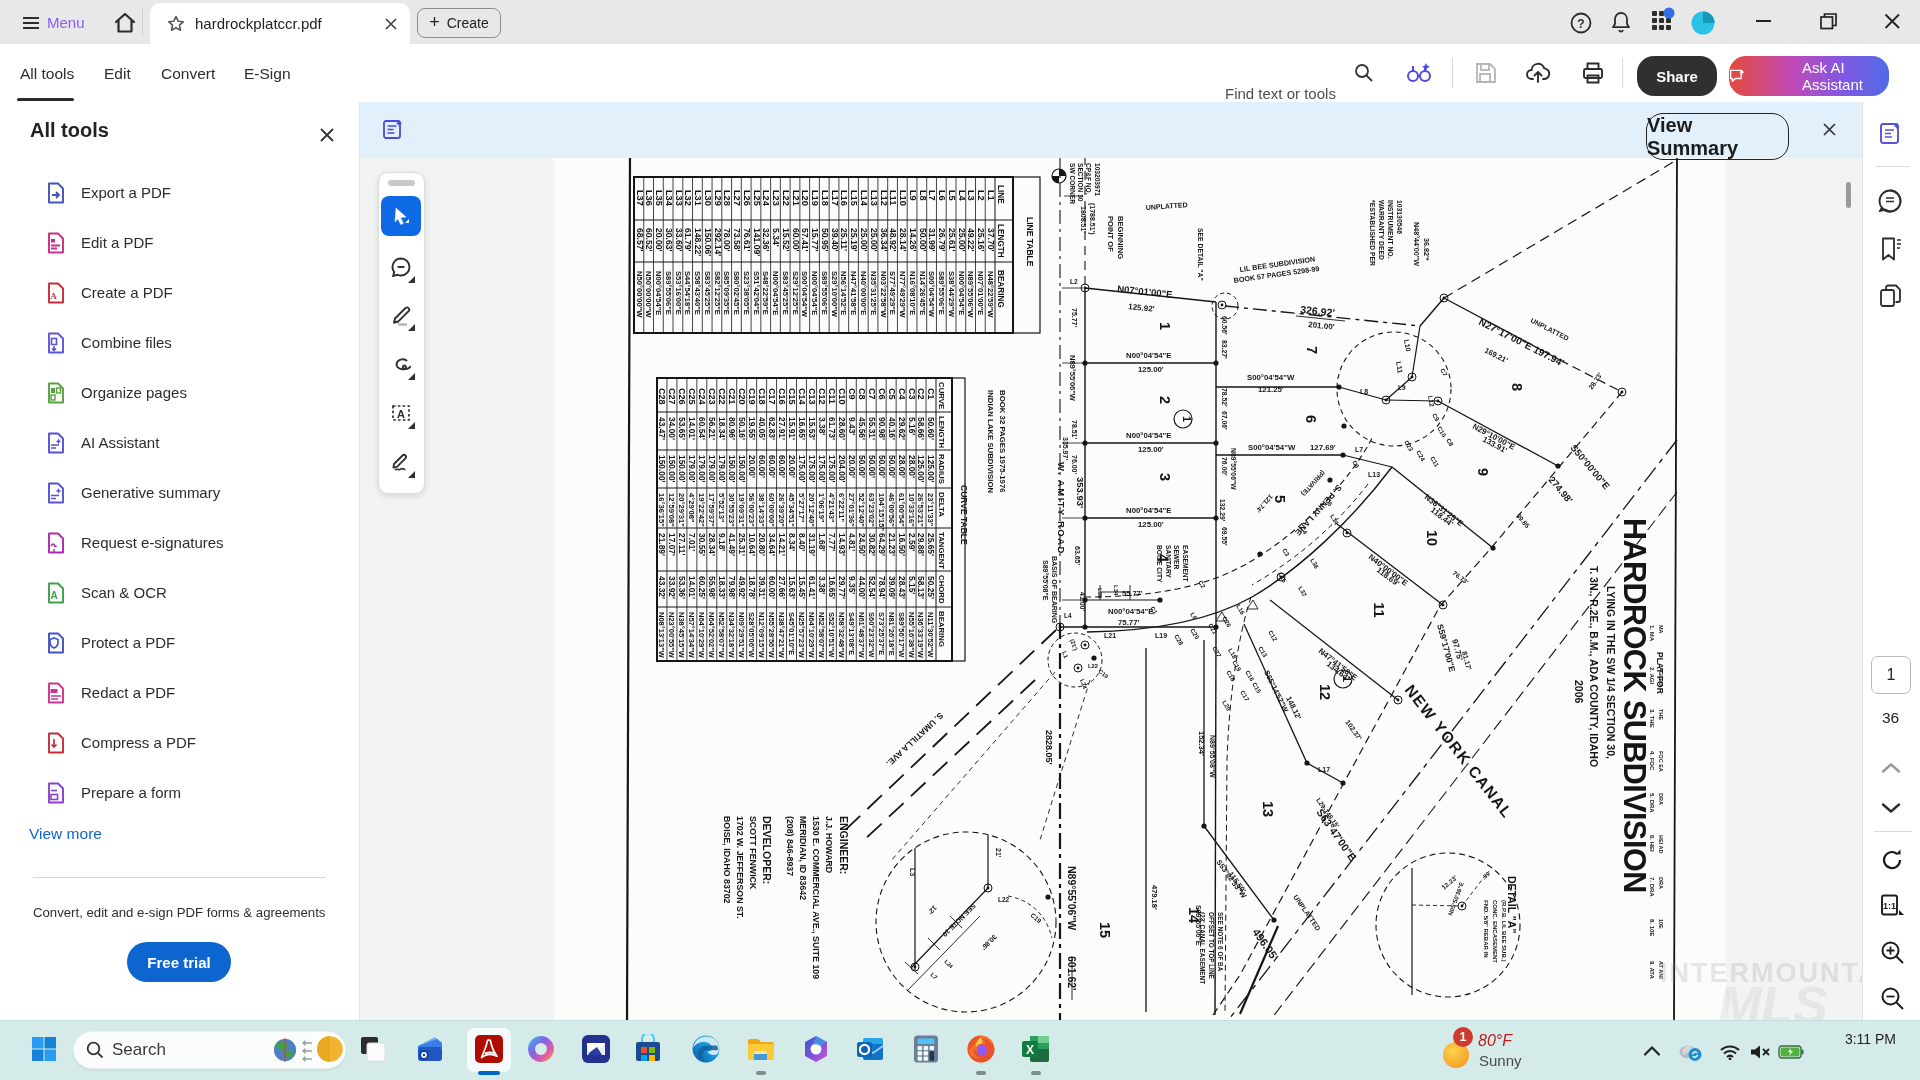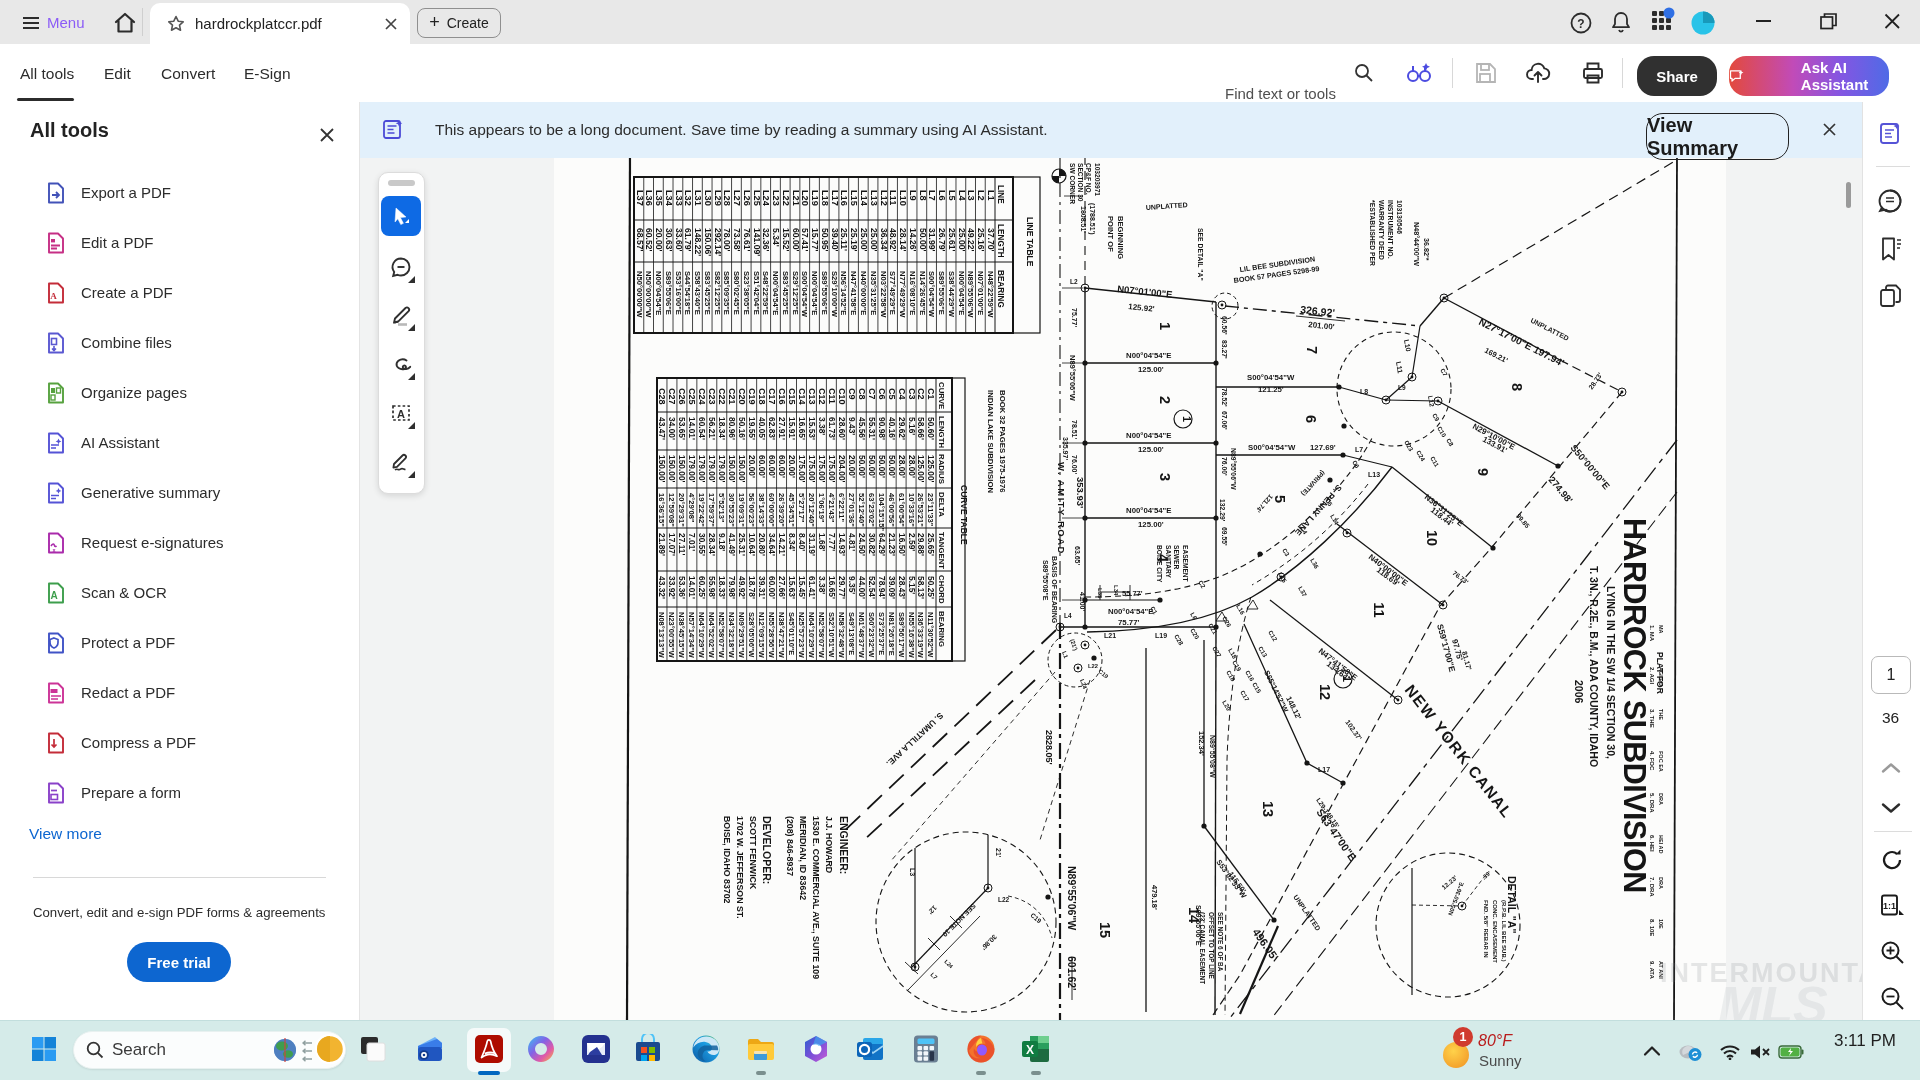--- a/index.html
+++ b/index.html
@@ -883,7 +883,7 @@
         <path d="M2 2h13v10H8l-4 3.5V12H2z" fill="none" stroke="#fff" stroke-width="1.7" stroke-linejoin="round"></path>
         <path d="M16 1l1 2.2 2.2 1-2.2 1-1 2.2-1-2.2-2.2-1 2.2-1z" fill="#fff"></path>
       </svg>
-      <span style="font-weight:700;margin-left:48px;">Ask AI Assistant</span>
+      <span style="font-weight:400;margin-left:48px;">Ask AI Assistant</span>
     </div>
 <div id="lpanel"></div>
 <div class="abs" style="left:30px;top:119px;font-size:20px;font-weight:700;color:#222;">All tools</div>

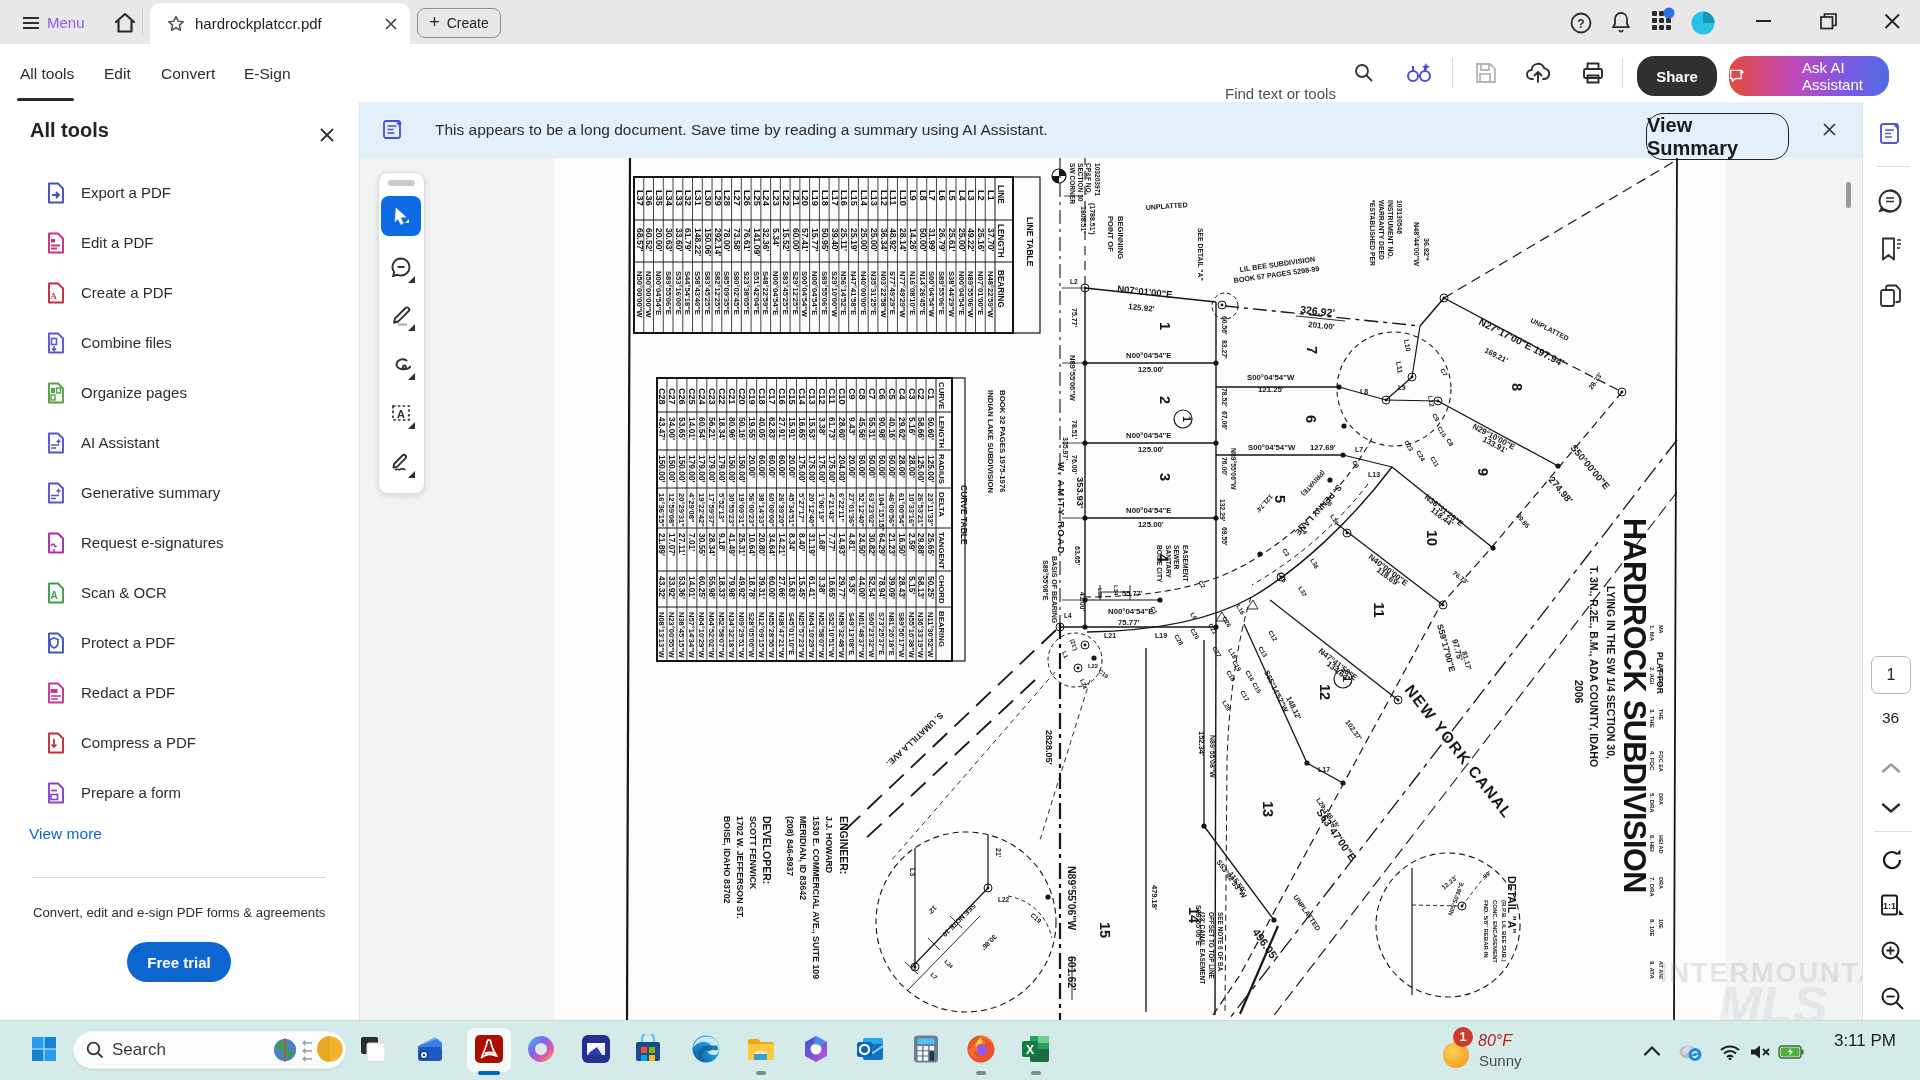--- a/index.html
+++ b/index.html
@@ -974,7 +974,6 @@
       <path d="M5.5 8h9M5.5 11.5h6M5.5 15h7" stroke="#4c4bd6" stroke-width="1.5"></path>
       <path d="M17 2l1 2.3 2.3 1-2.3 1-1 2.3-1-2.3-2.3-1 2.3-1z" fill="#4c4bd6"></path>
     </svg>
-<div class="abs" style="left:435px;top:121px;font-size:15.5px;color:#2c2c2c;">This appears to be a long document. Save time by reading a summary using AI Assistant.</div>
 <div class="abs" style="left:1646px;top:113px;width:143px;height:47px;border:1.6px solid #222;border-radius:17px;display:flex;align-items:center;justify-content:center;font-size:20px;font-weight:700;color:#1b1b1b;">View Summary</div>
 <svg class="abs" style="left:1822px;top:122px;" width="15" height="15" viewBox="0 0 15 15">
       <path d="M2 2 13 13 M13 2 2 13" stroke="#333" stroke-width="1.7"></path>

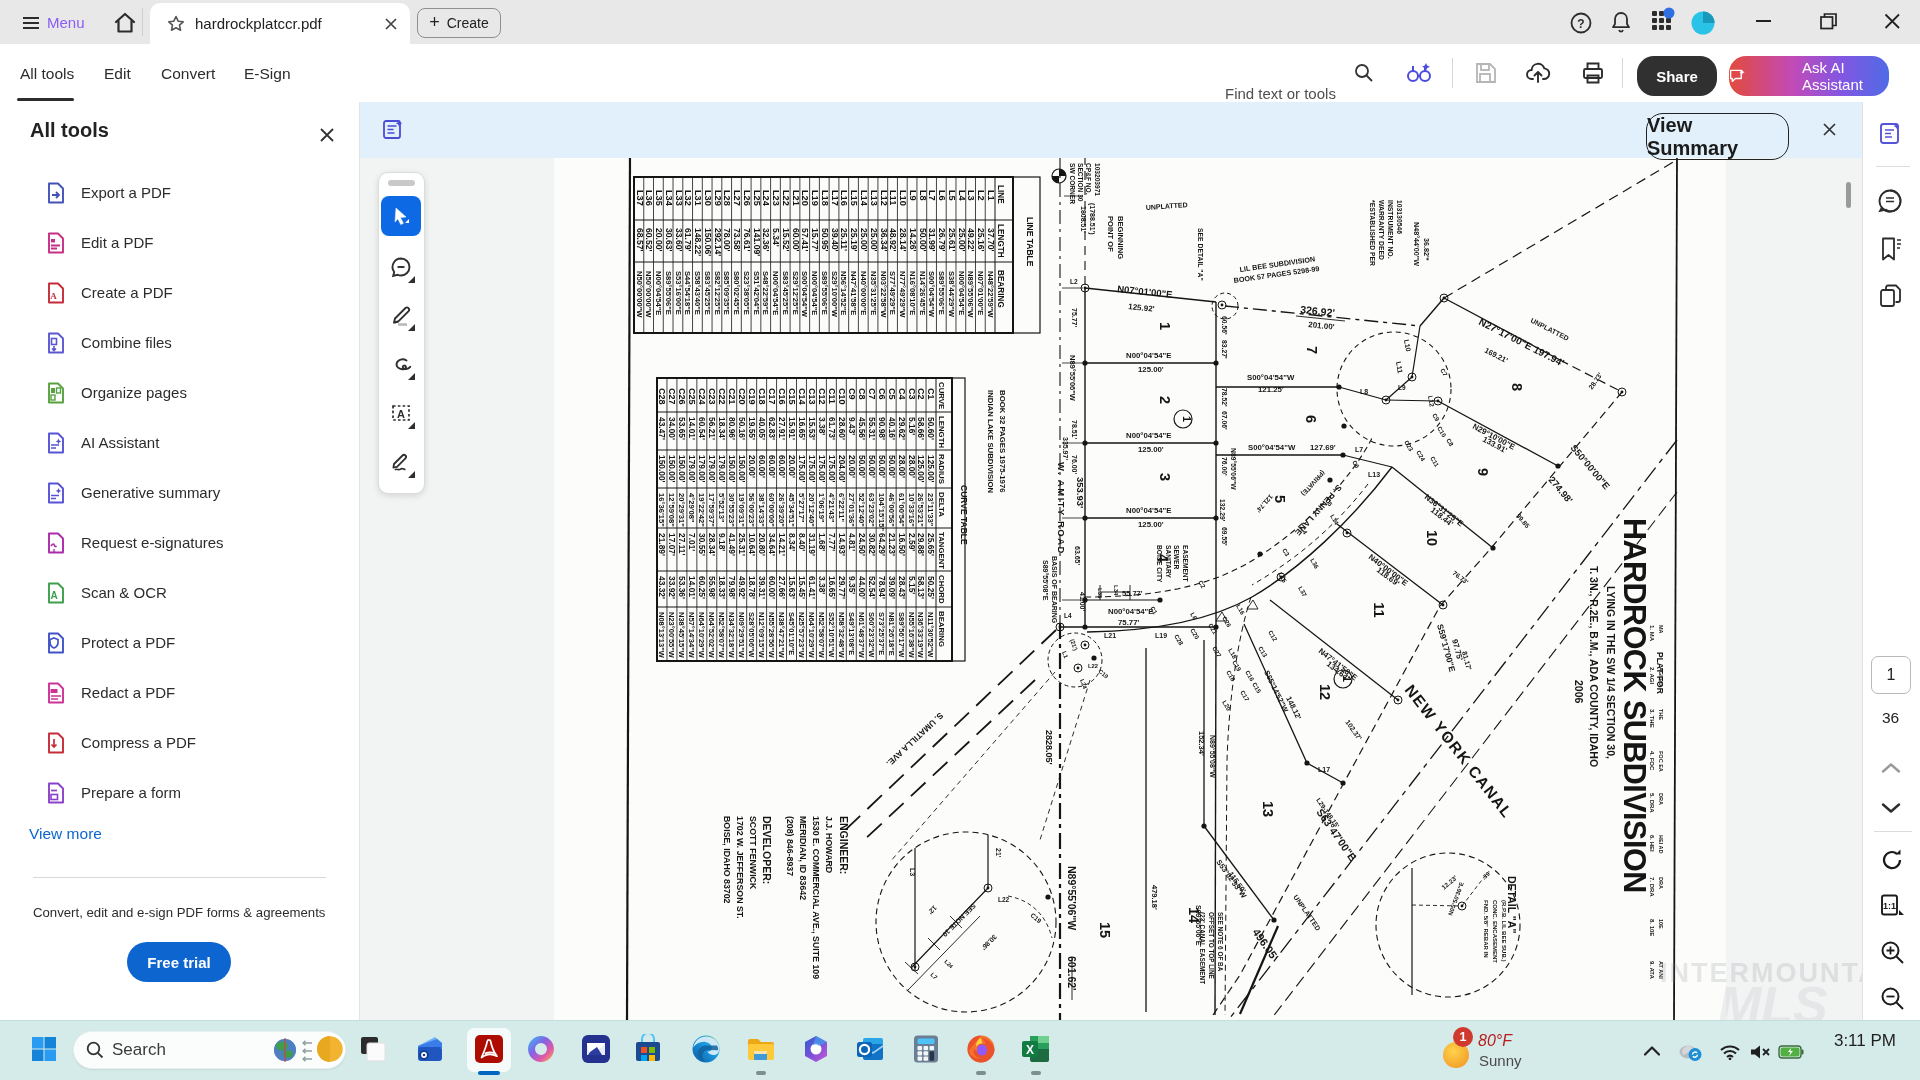--- a/index.html
+++ b/index.html
@@ -1255,7 +1255,7 @@
       <path d="M13 3l-3 4h2.5l-1.5 4 4-5h-2.5z" fill="#fff"></path>
       <rect x="23.5" y="4.5" width="2" height="5" rx="1" fill="#3a6b3a"></rect>
     </svg>
-<div class="abs" style="right:24px;top:1031px;font-size:17px;color:#1f1f1f;text-align:right;">3:11 PM</div>
+<div class="abs" style="right:24px;top:1031px;font-size:14px;color:#1f1f1f;text-align:right;">3:11 PM</div>
 <div class="abs" style="right:24px;top:1087px;font-size:13px;color:#1f1f1f;text-align:right;">3/20/2026</div>
 </div>
 </body></html>

